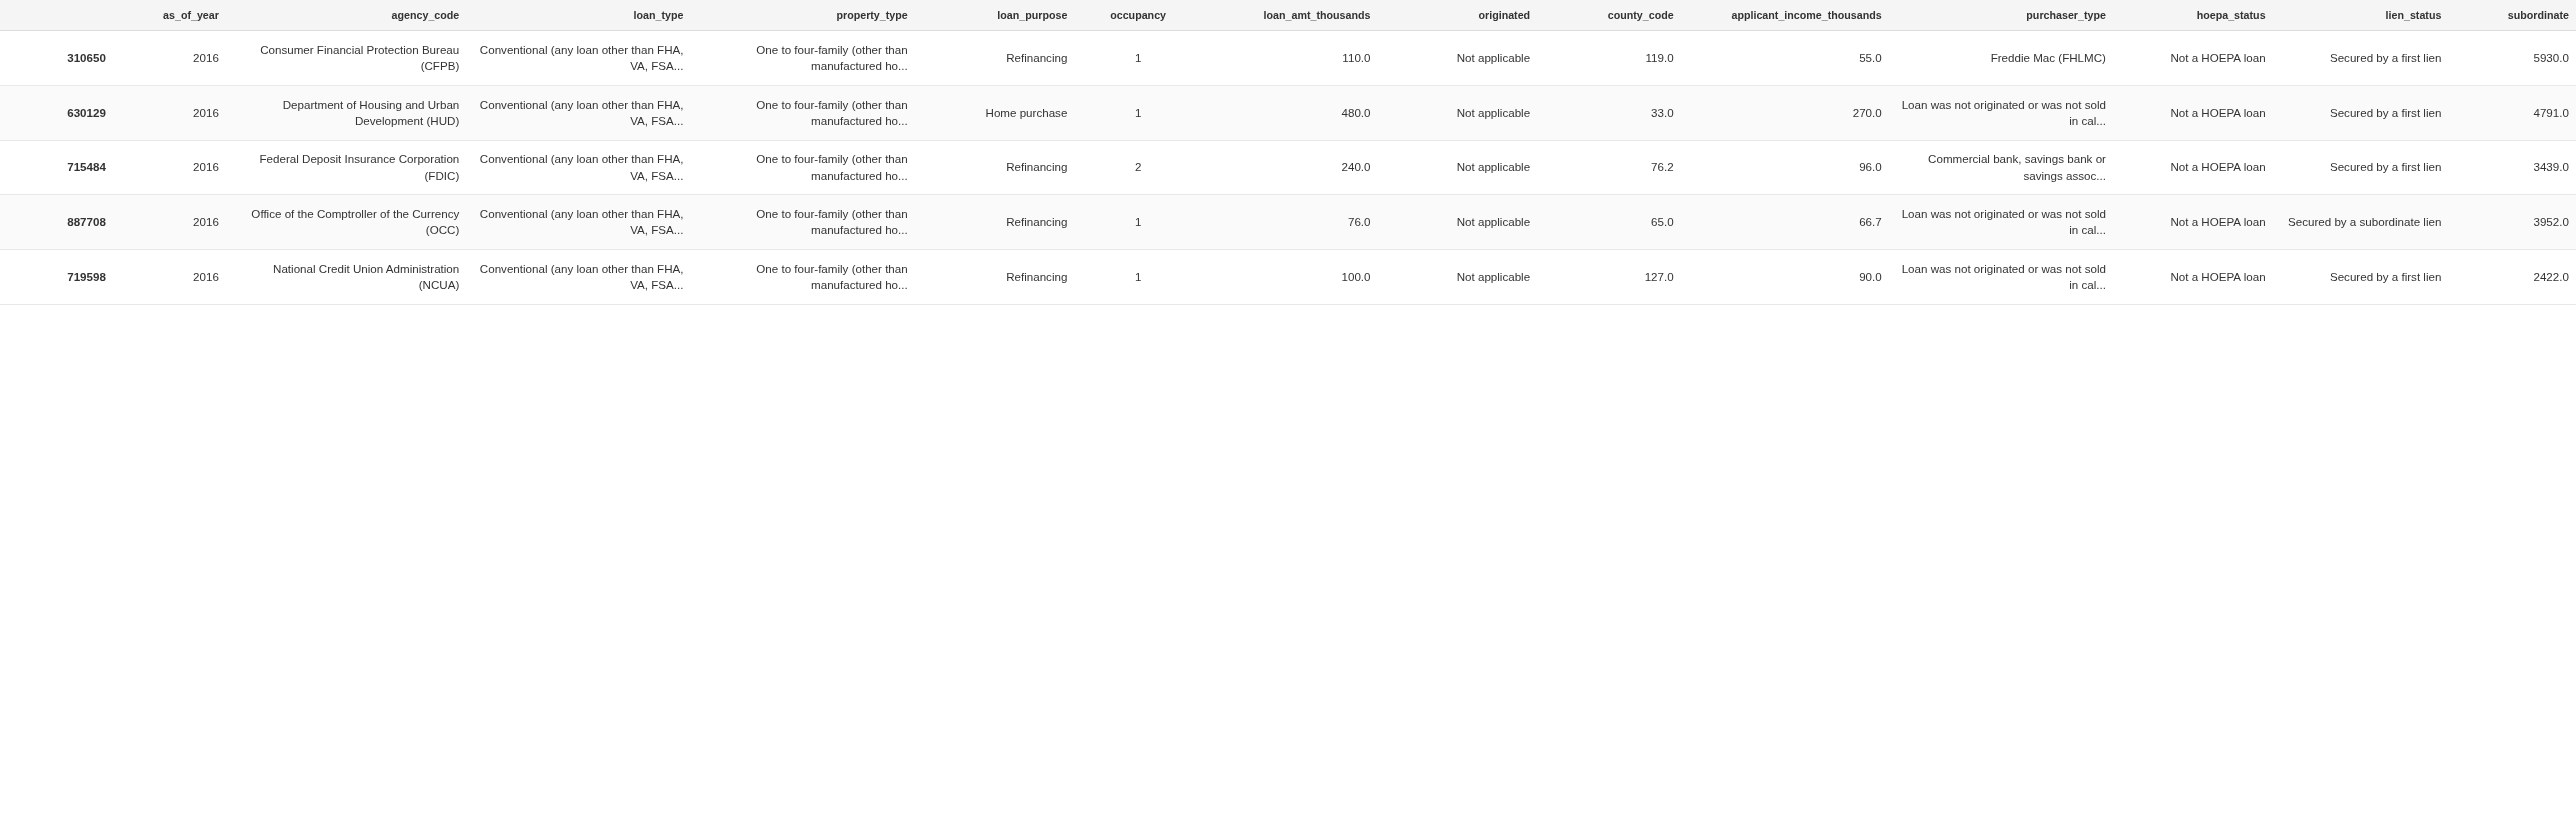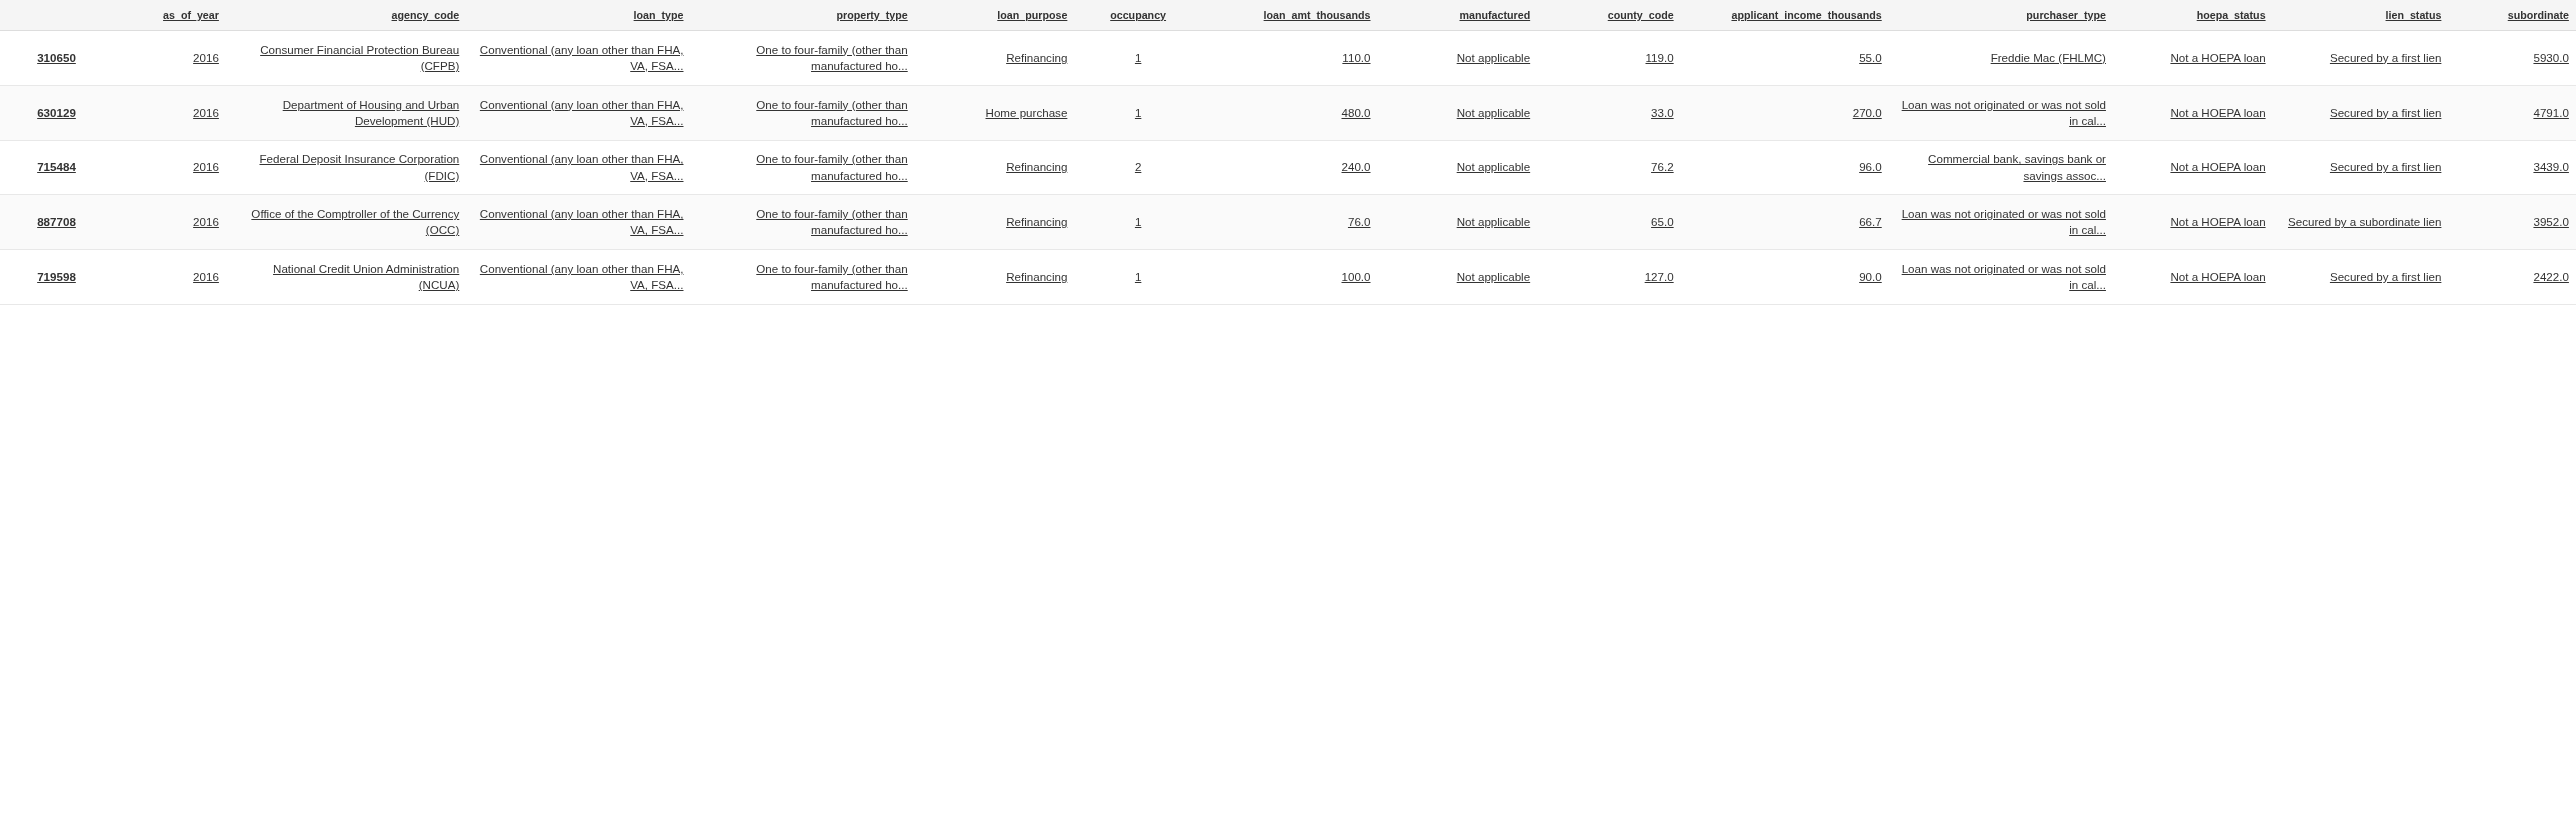--- a/index.html
+++ b/index.html
@@ -16,7 +16,6 @@
     .table-container {
       width: 100%;
       overflow-x: auto;
-      text-decoration: underline;
     }
     table {
       width: 100%;

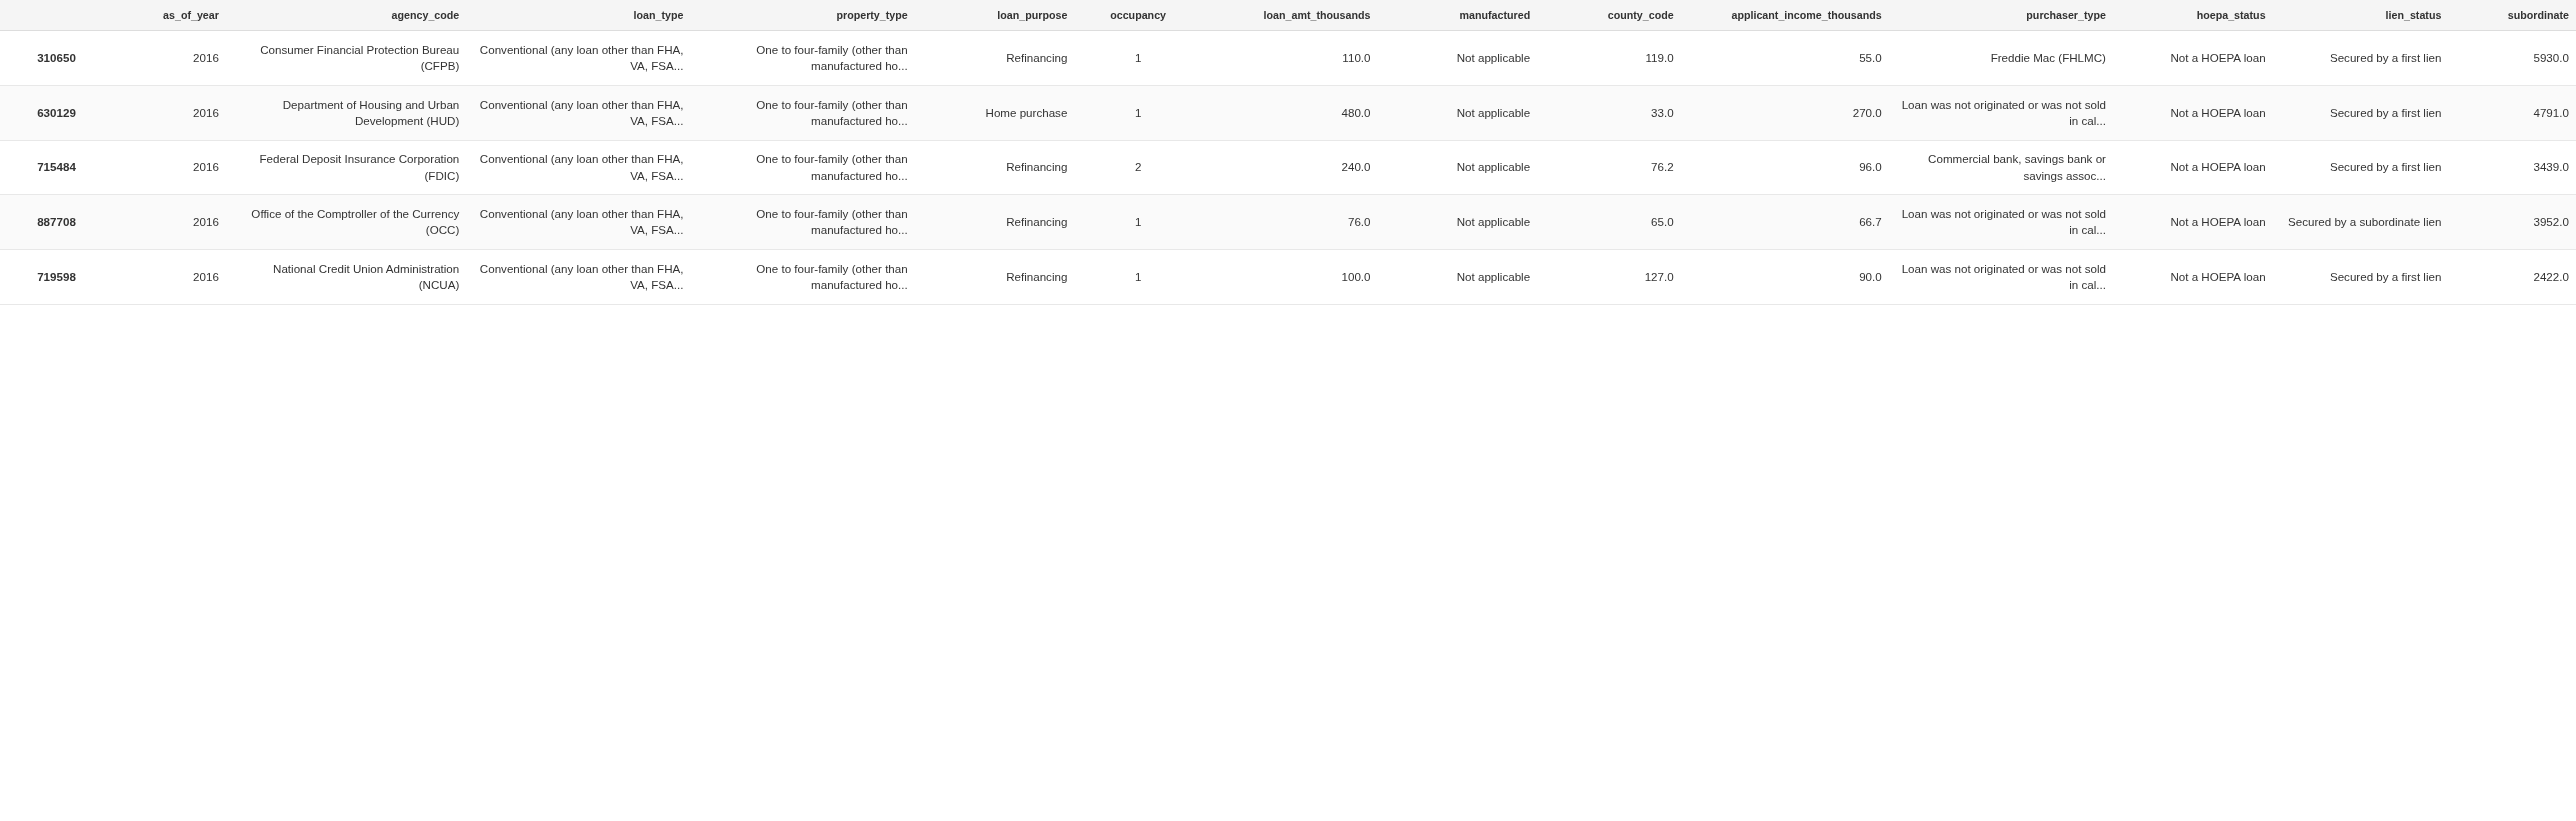--- a/index.html
+++ b/index.html
@@ -86,7 +86,7 @@
           <th class="col-purpose">loan_purpose</th>
           <th class="col-occupancy">occupancy</th>
           <th class="col-loan-amt">loan_amt_thousands</th>
-          <th class="col-preapproval">manufactured</th>
+          <th class="col-preapproval">originated</th>
           <th class="col-county">county_code</th>
           <th class="col-income">applicant_income_thousands</th>
           <th class="col-purchaser">purchaser_type</th>

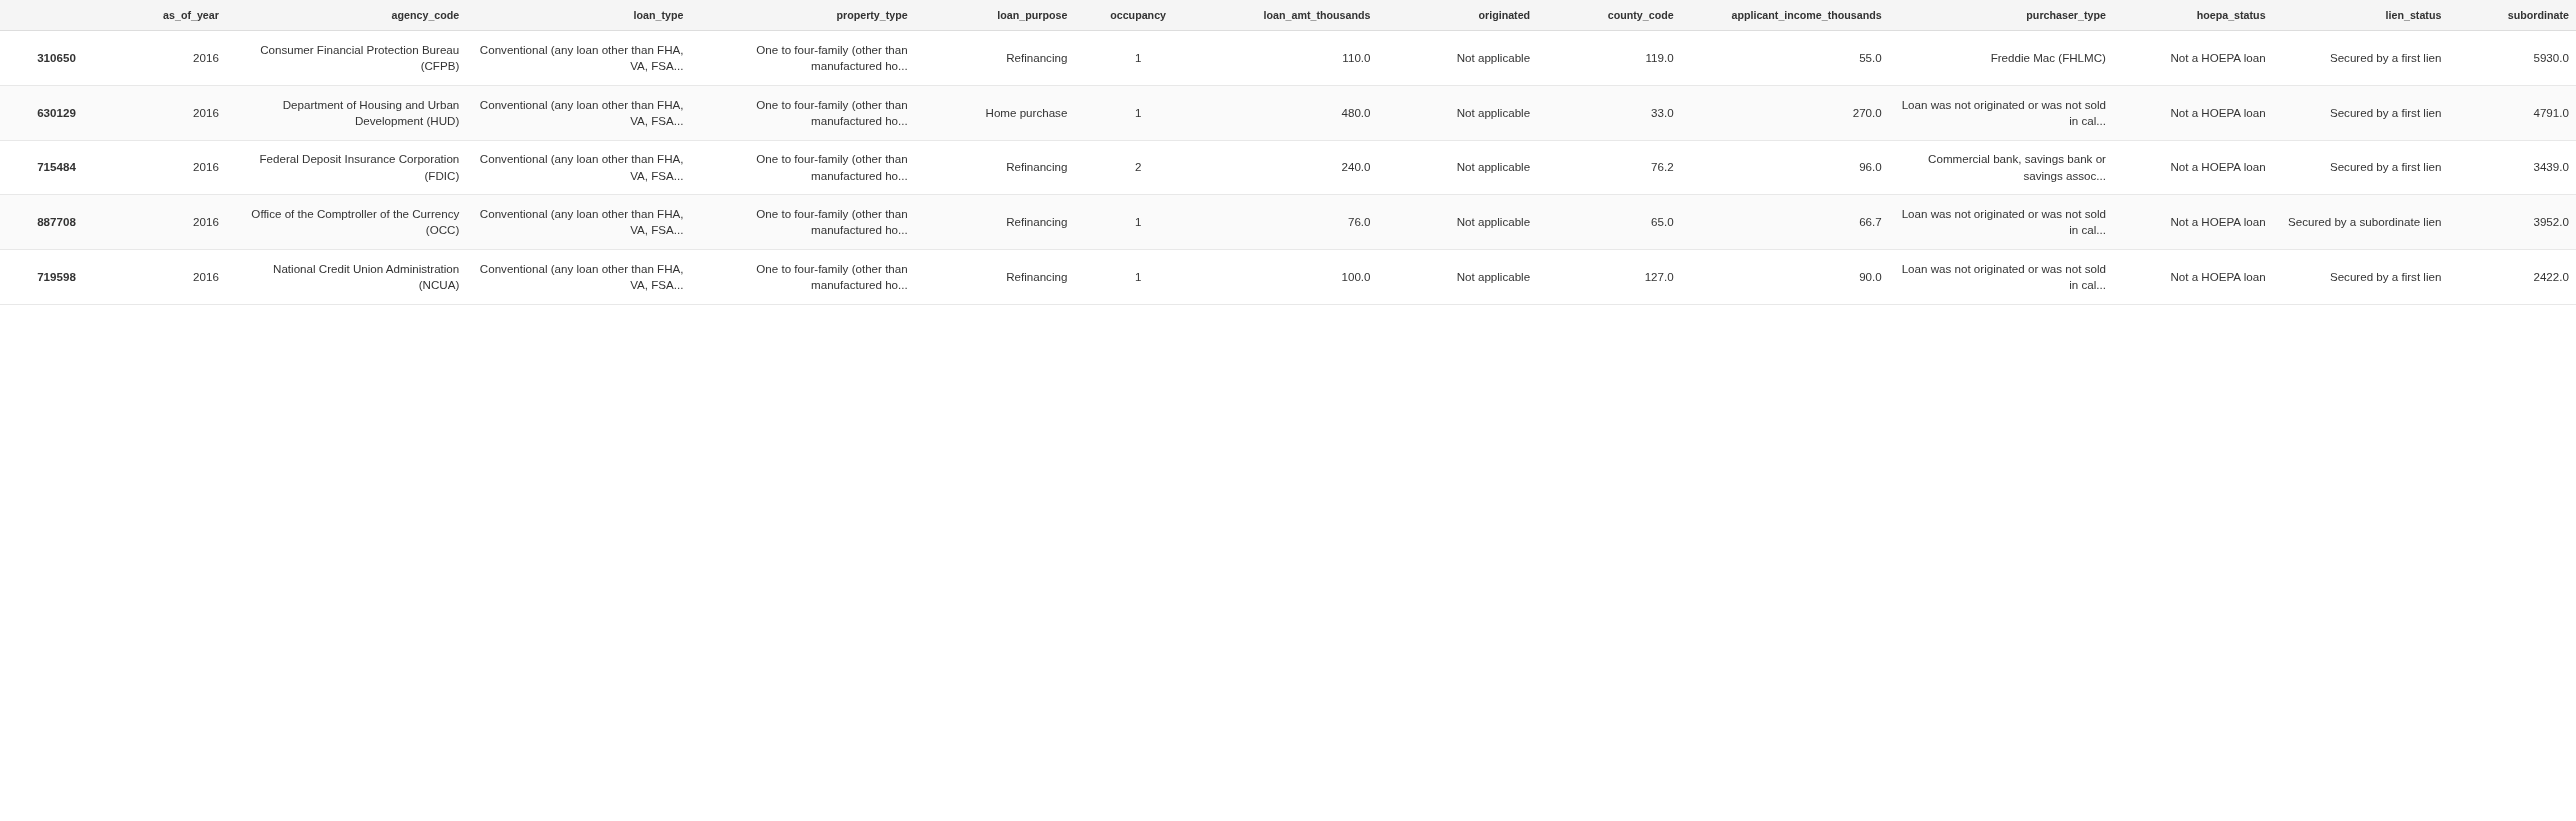--- a/index.html
+++ b/index.html
@@ -51,7 +51,7 @@
       line-height: 1.4;
     }
     tbody td:first-child {
-      text-align: center;
+      text-align: right;
       font-weight: 700;
       margin-top: 31px;
     }

